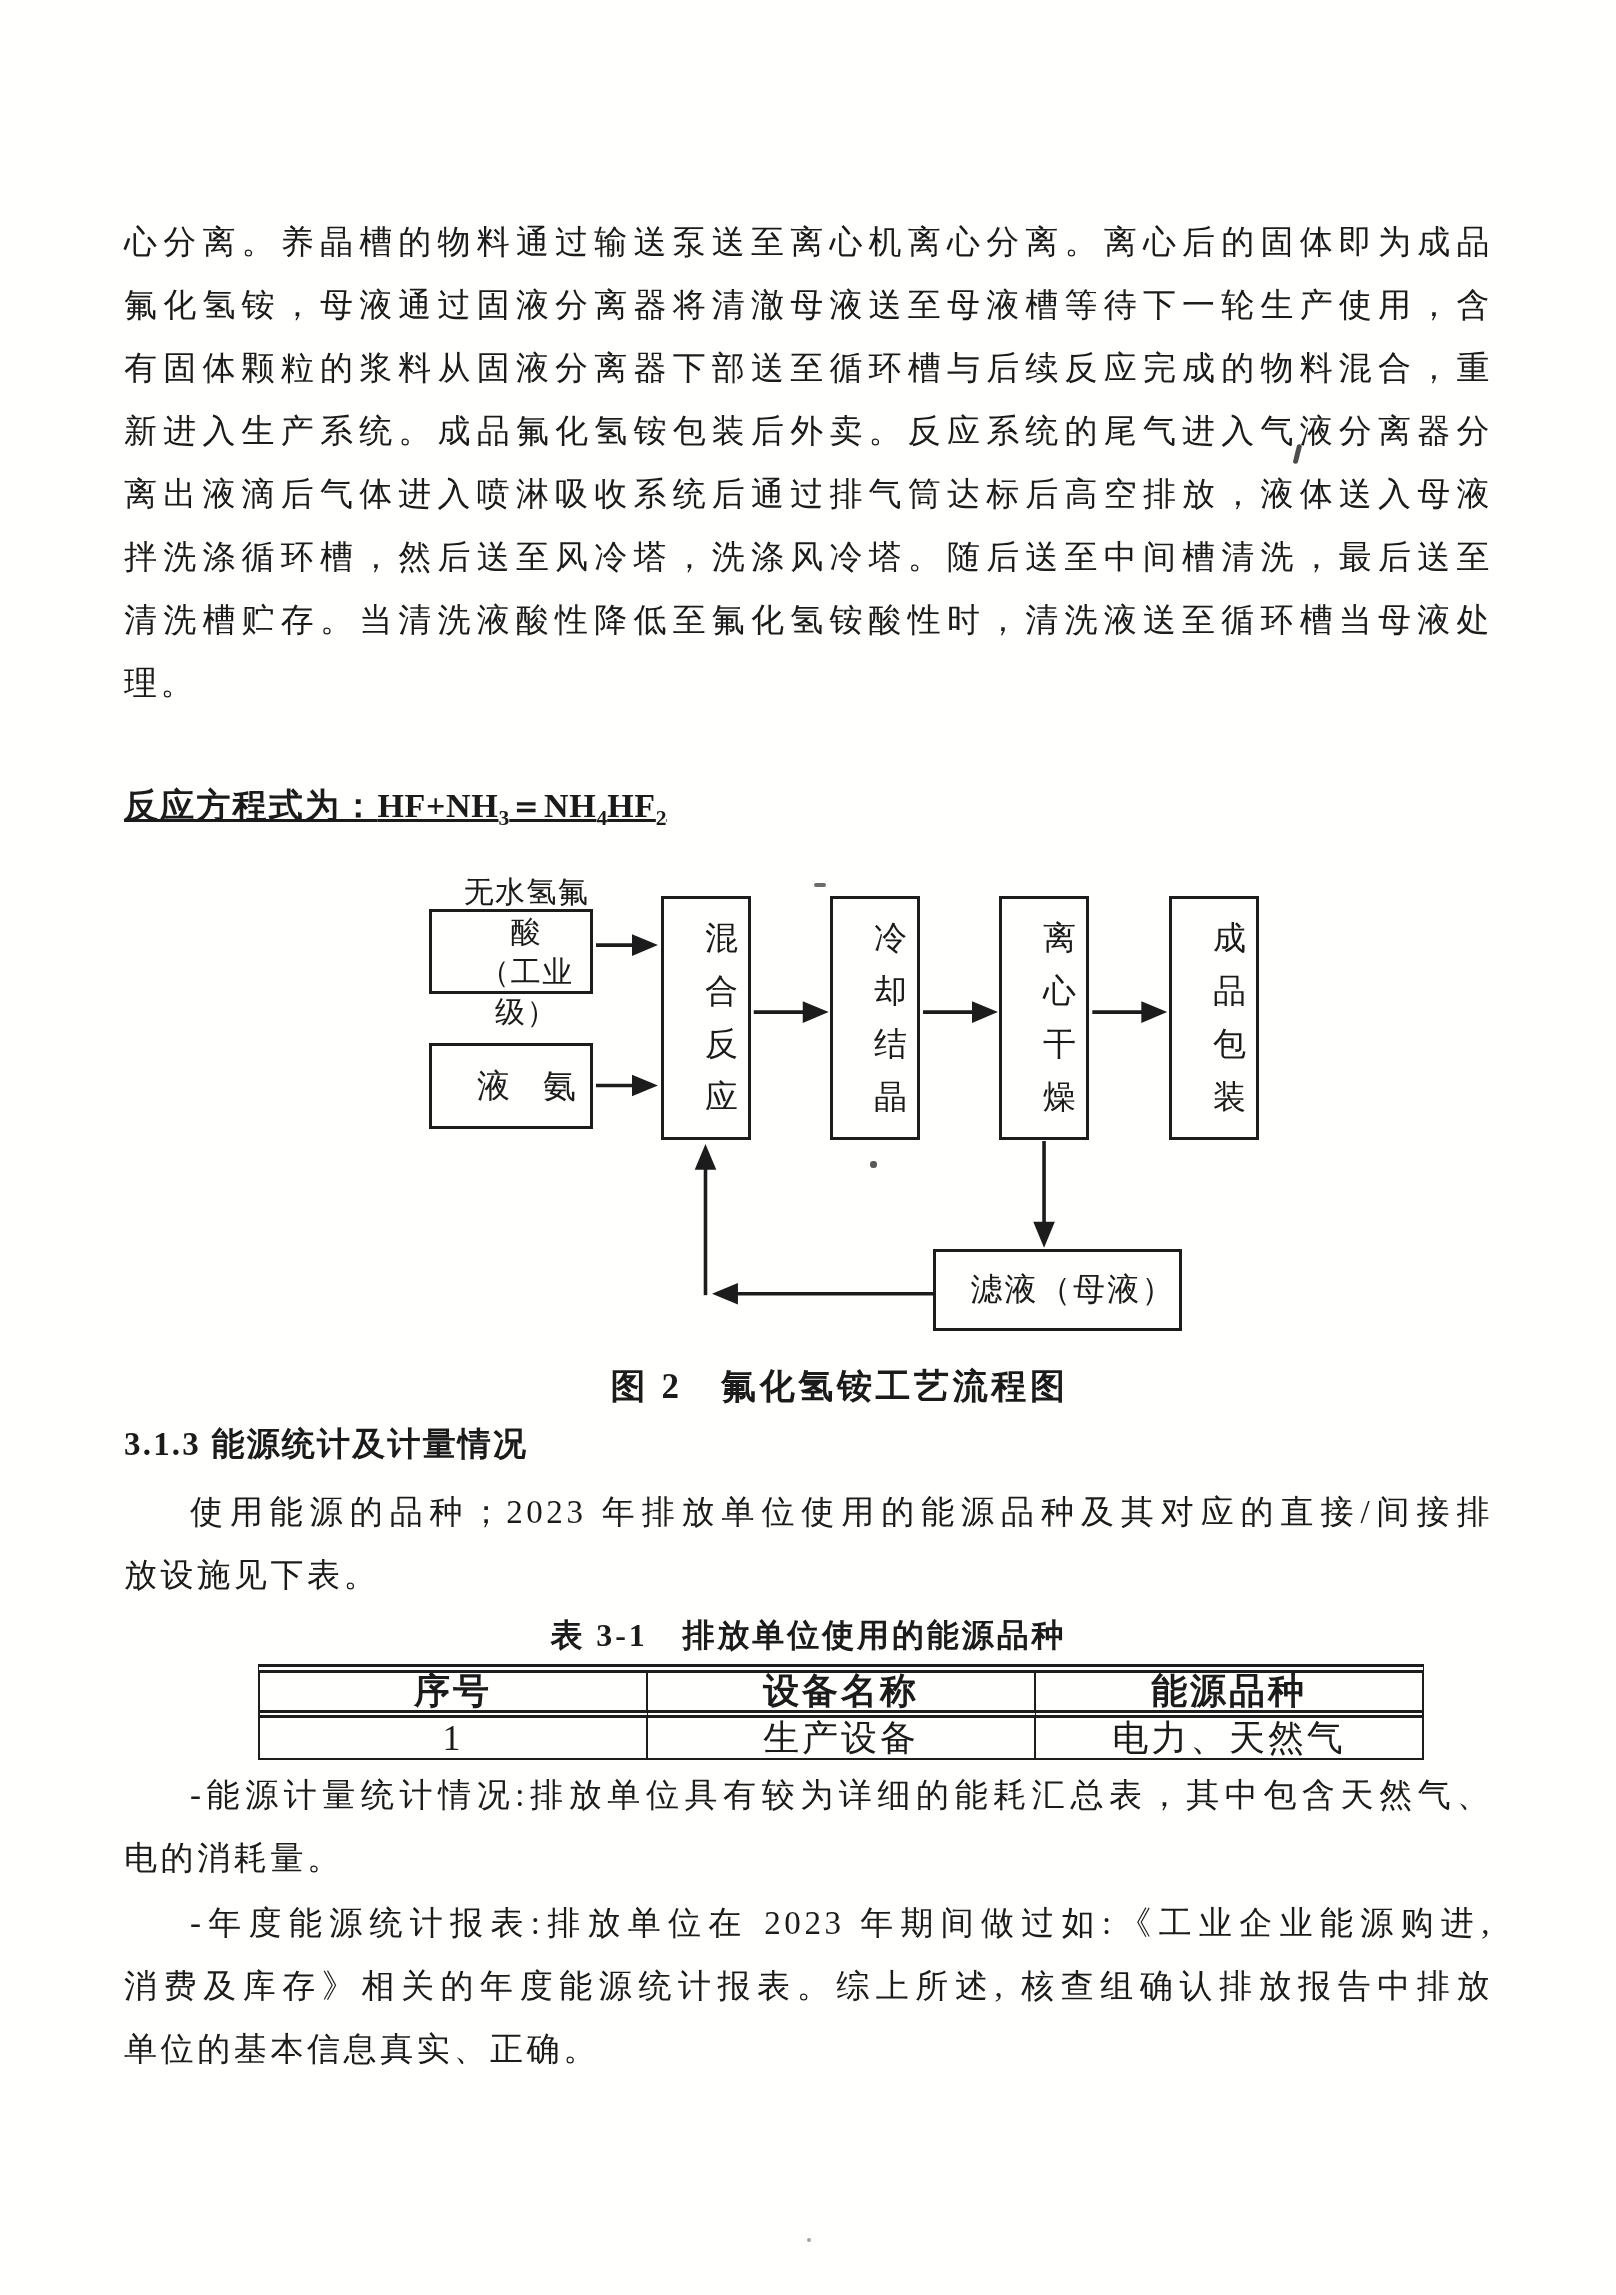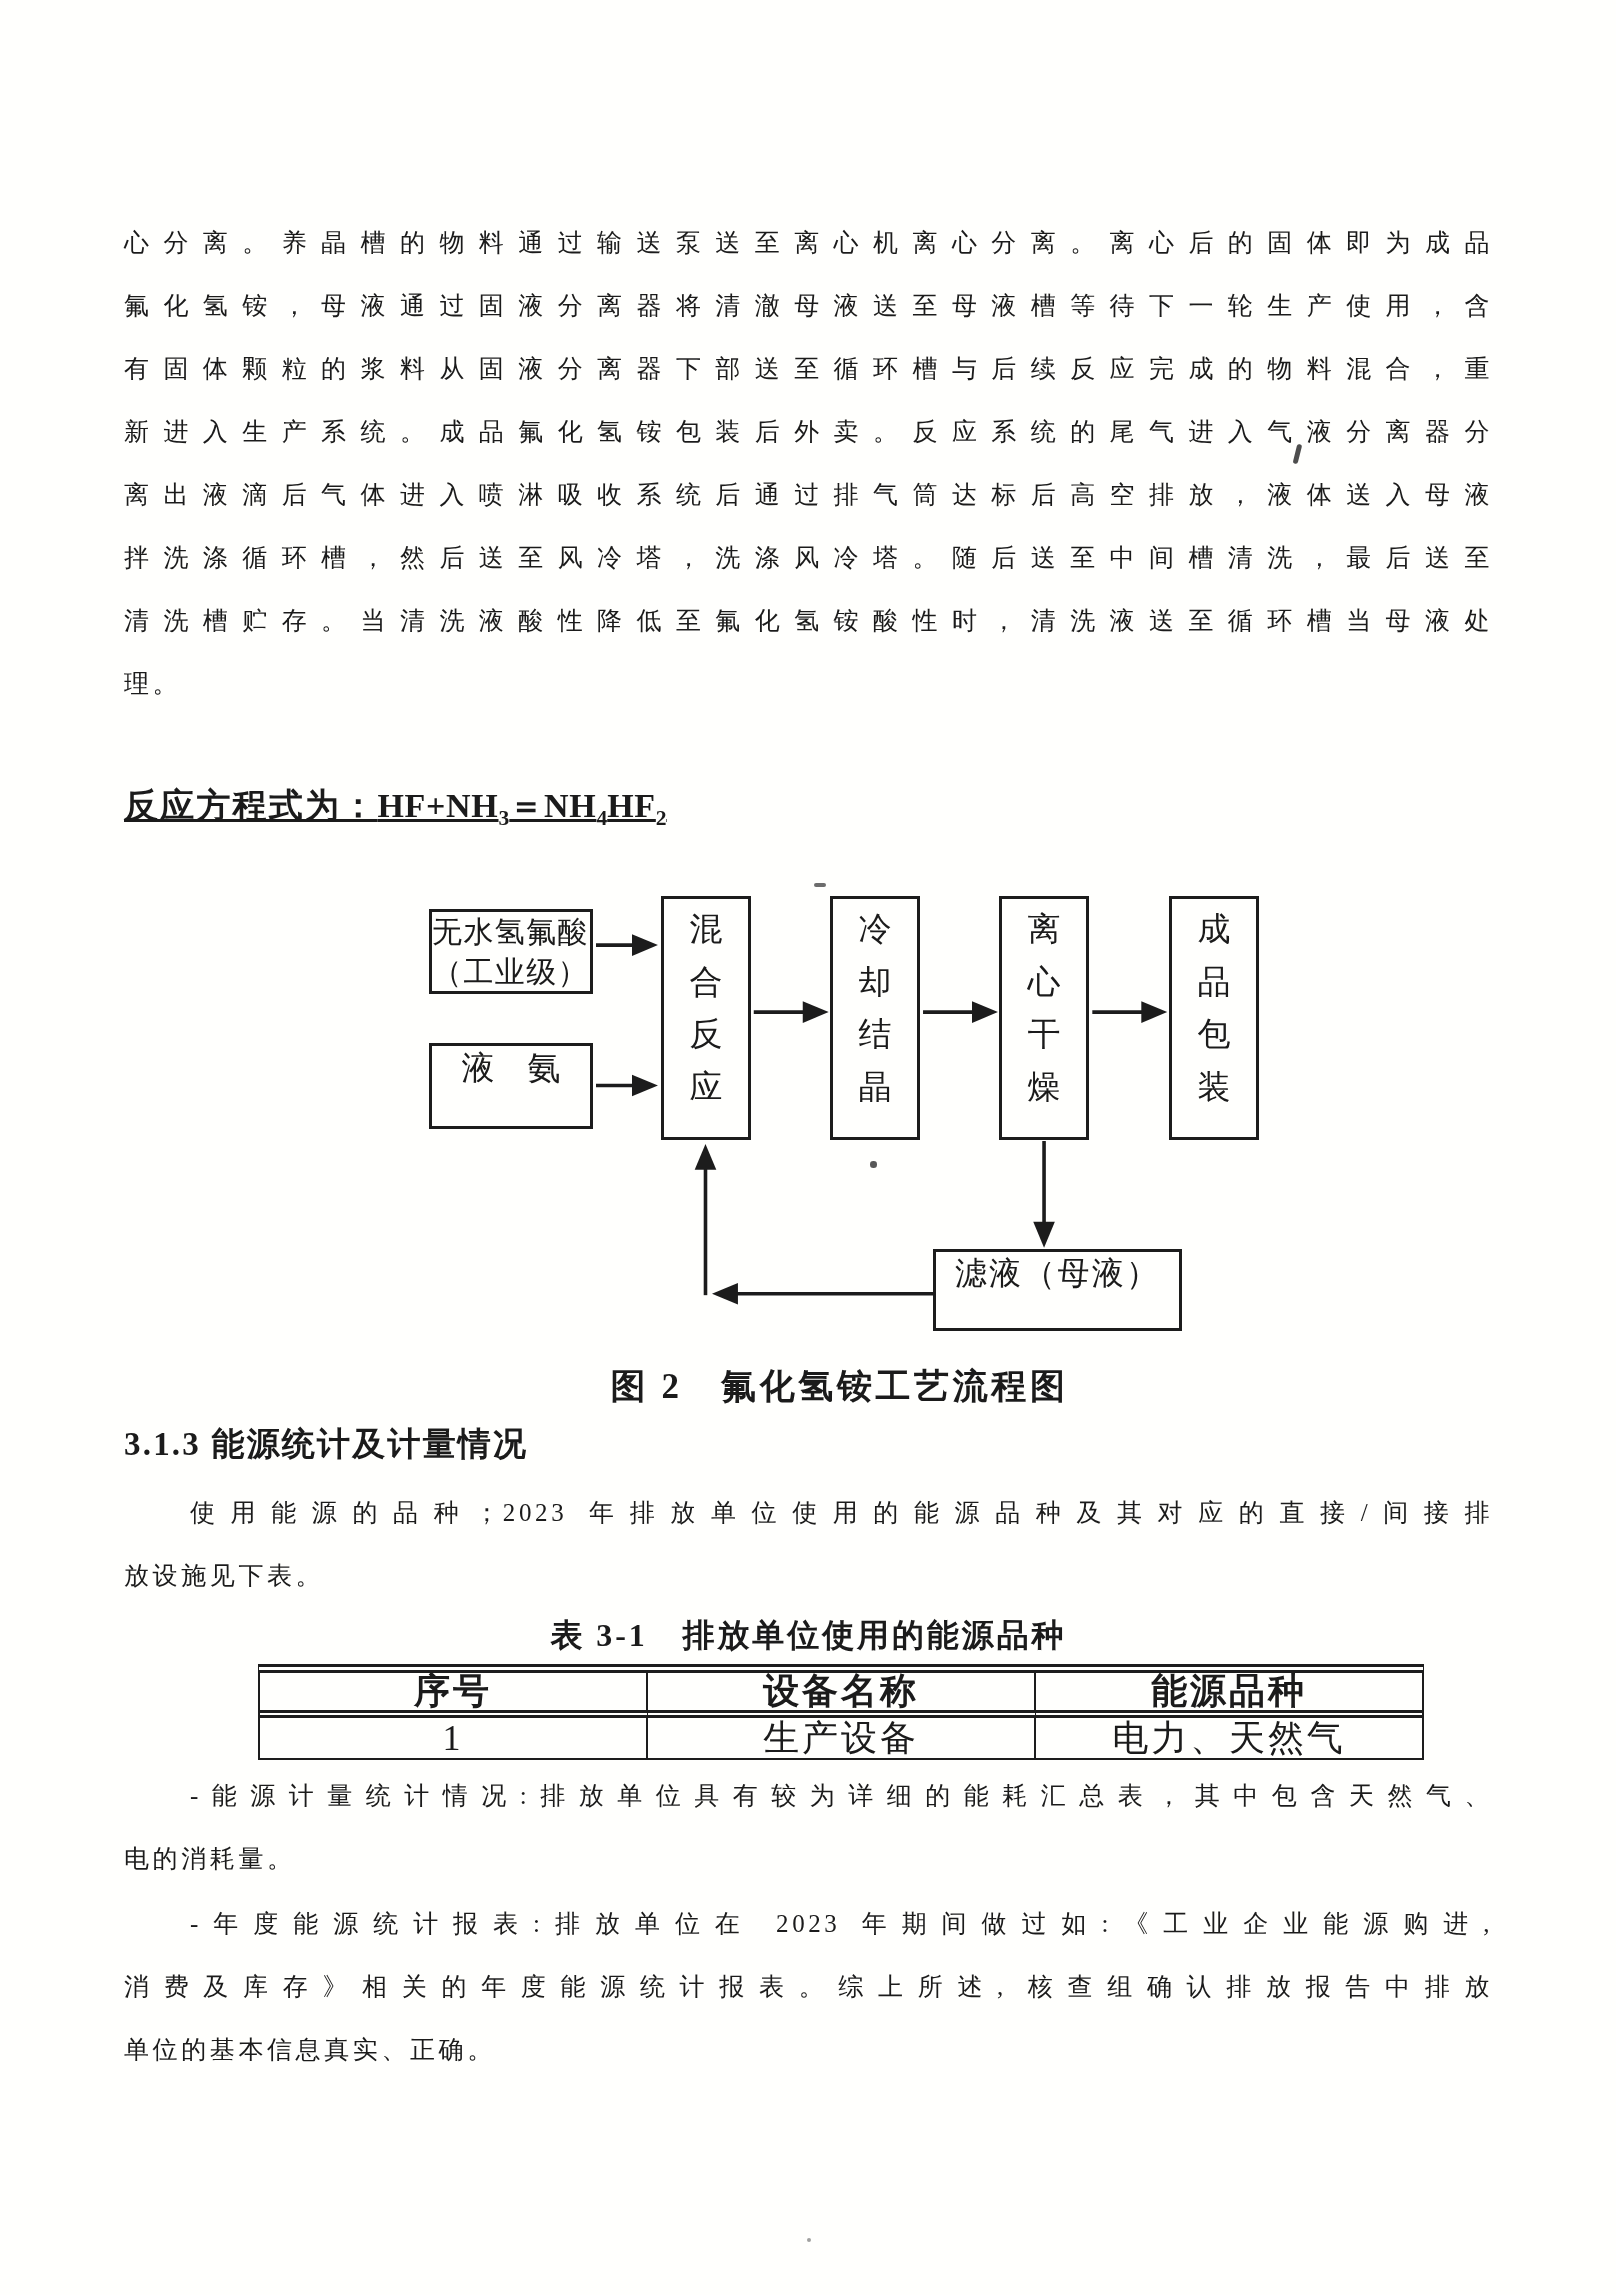--- a/index.html
+++ b/index.html
@@ -11,7 +11,7 @@
   }
   
   .block { position:absolute; left:124px; width:1369px; }
-  .line  { font-size:25px; line-height:63px; height:63px; letter-spacing:3.6px; }
+  .line  { font-size:33px; line-height:63px; height:63px; letter-spacing:3.6px; }
   .lh87 .line { line-height:63px; height:63px; }
   .jfull { text-align:justify; text-align-last:justify; }
   .indent{ text-indent:66px; }

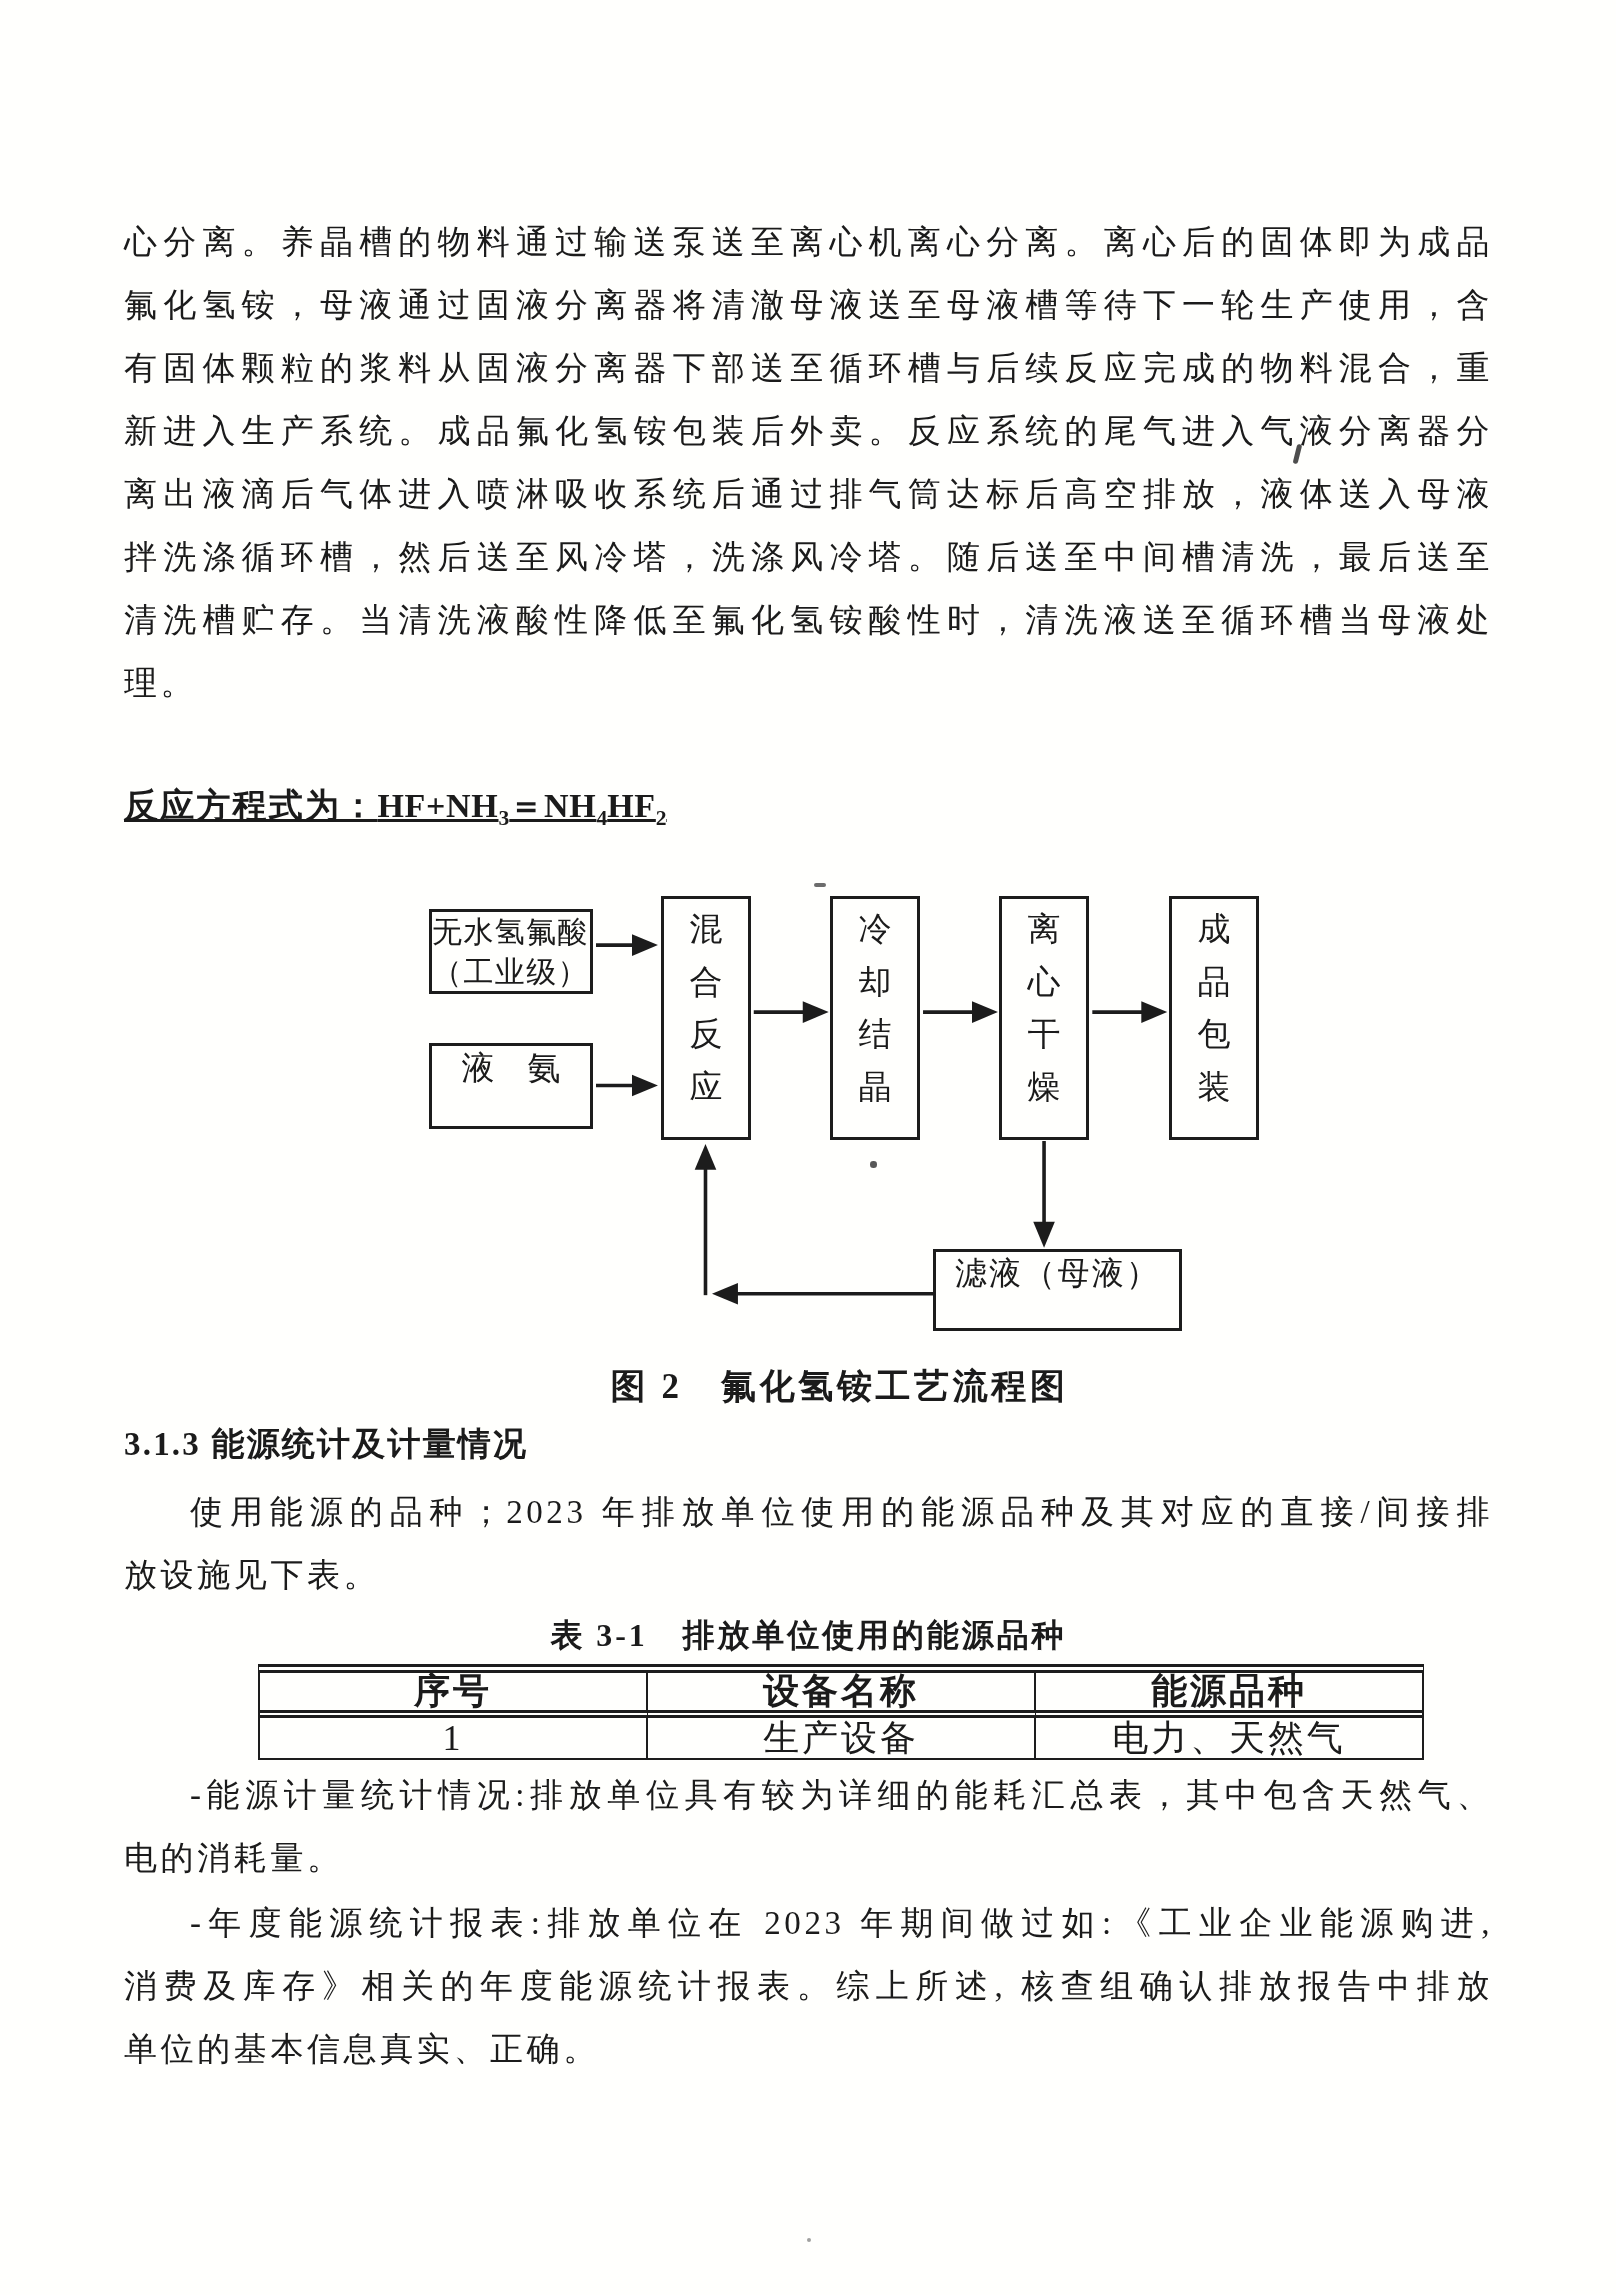--- a/index.html
+++ b/index.html
@@ -22,8 +22,8 @@
   .eq-sub { font-size:21.6px; vertical-align:-8px; letter-spacing:0; }
   
   .fbox { position:absolute; box-sizing:border-box; border:3.6px solid #1c1c1c;
-          background:#fffffd; display:flex; align-items:flex-start; justify-content:center;
-          text-align:center; font-size:32px; }
+          background:#fffffd; display:flex; align-items:center; justify-content:center;
+          text-align:center; font-size:32px;padding-left:31px; }
   .fbox.col { flex-direction:column; }
   .vlabel { display:flex; flex-direction:column; justify-content:space-evenly;
             align-items:center; height:92%; width:100%; font-size:33px; }

